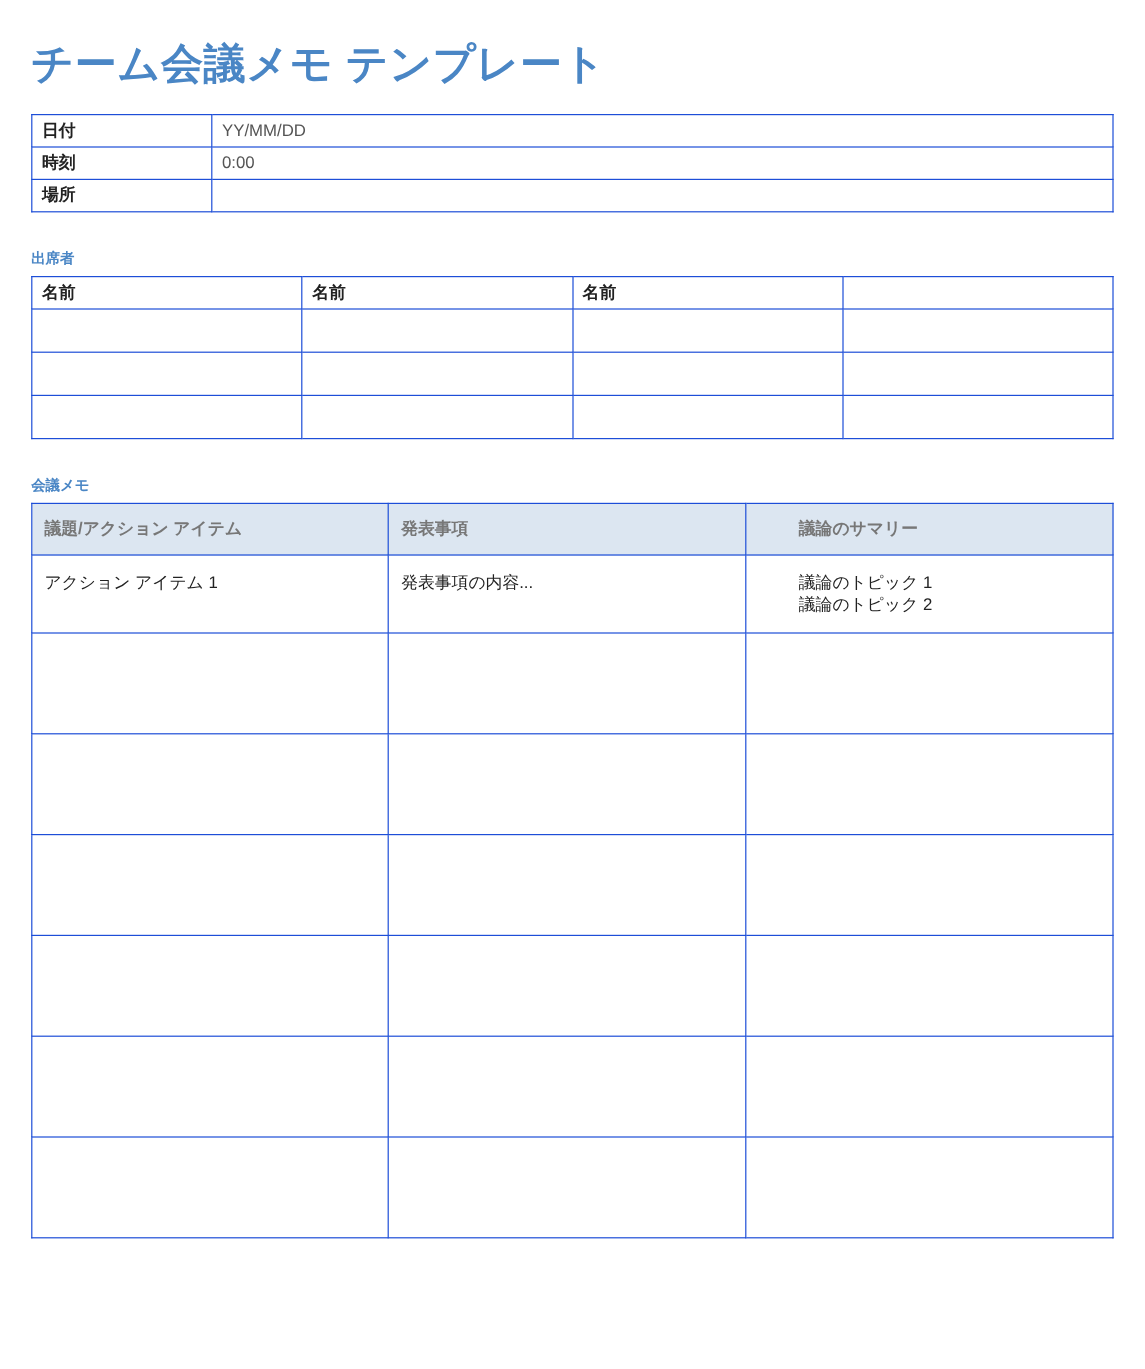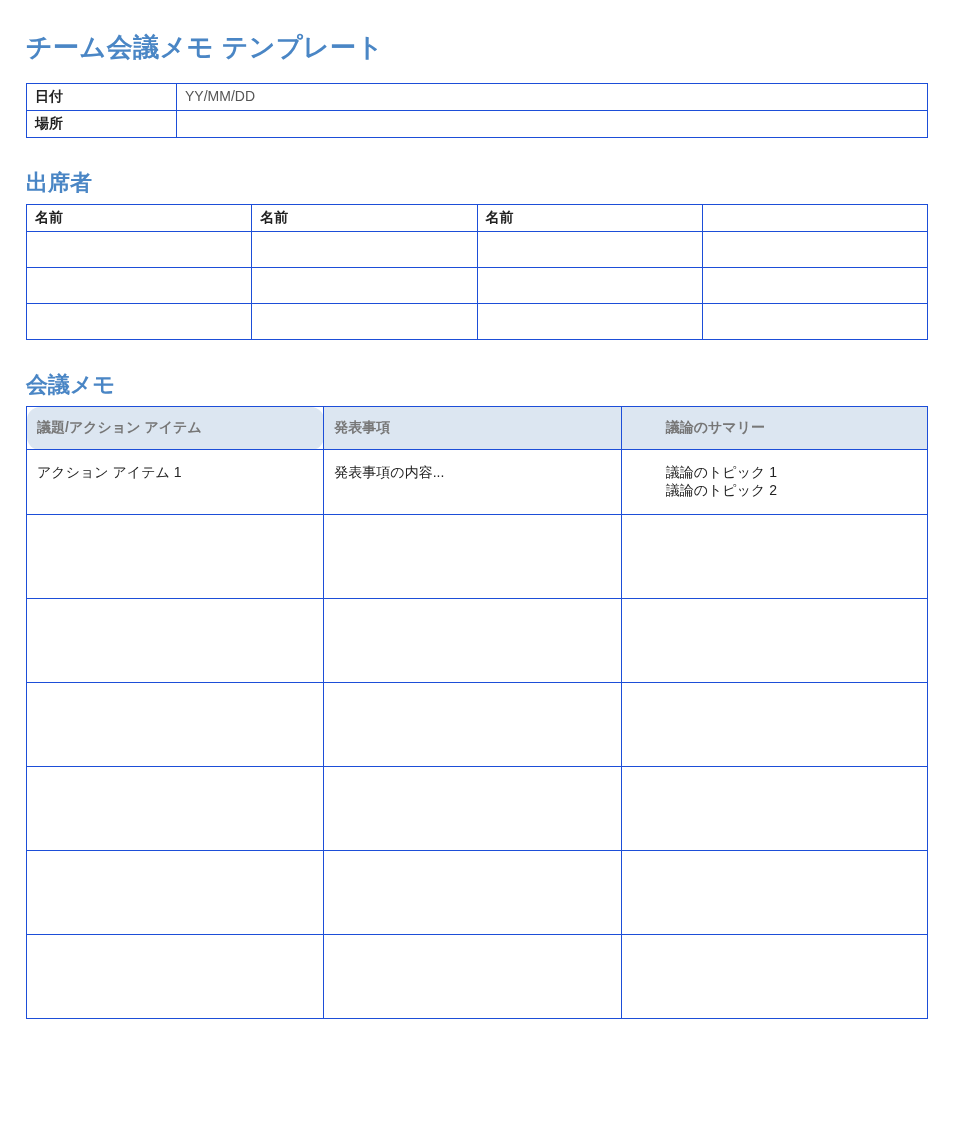--- a/index.html
+++ b/index.html
@@ -13,7 +13,7 @@
   }
   h1.page-title {
     color: #4a86c5;
-    font-size: 26px;
+    font-size: 35px;
     font-weight: bold;
     margin: 6px 0 18px 0;
     letter-spacing: 0.5px;

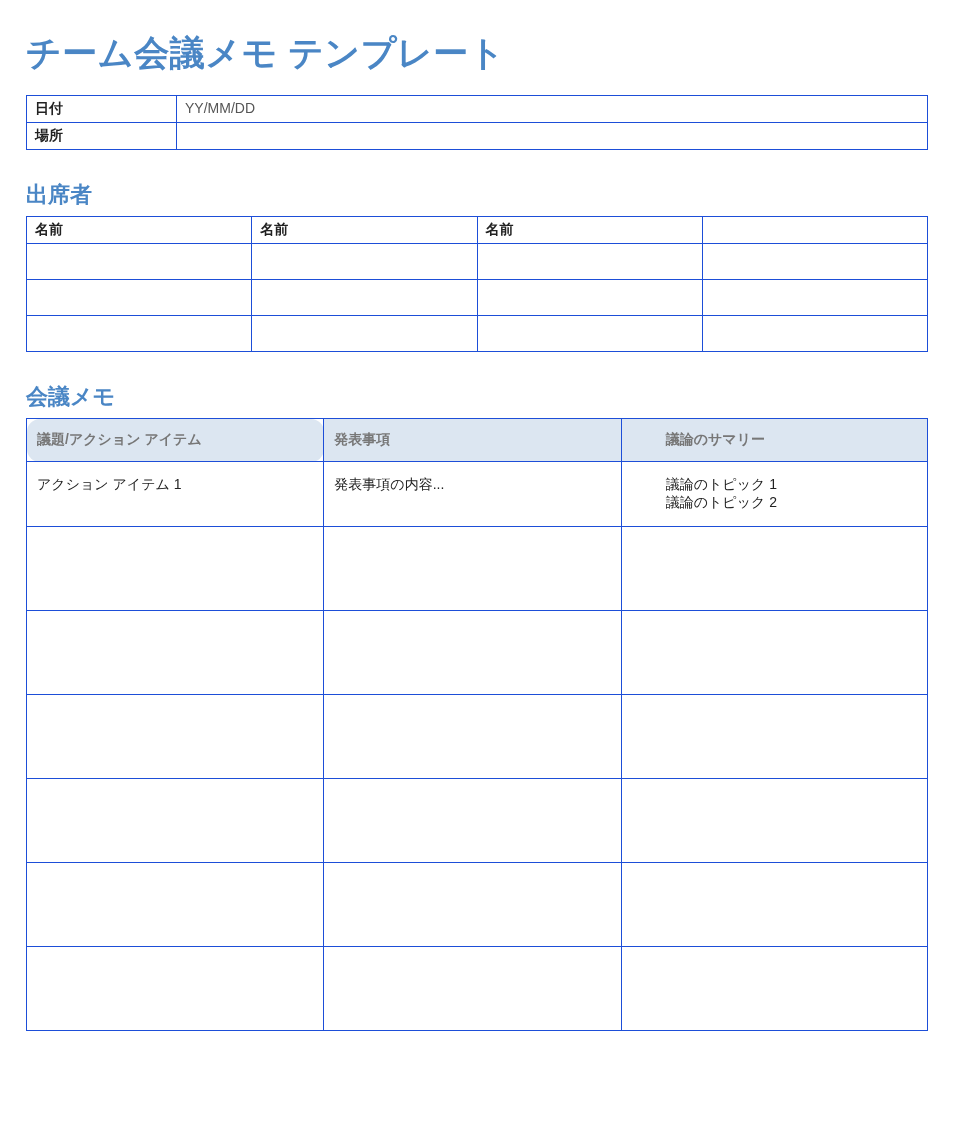--- a/index.html
+++ b/index.html
@@ -83,6 +83,10 @@
       <tr>
     <td class="label-cell">日付</td>
     <td class="value-cell">YY/MM/DD</td>
+  </tr>
+  <tr>
+    <td class="label-cell">時刻</td>
+    <td class="value-cell">0:00</td>
   </tr>
   <tr>
     <td class="label-cell">場所</td>

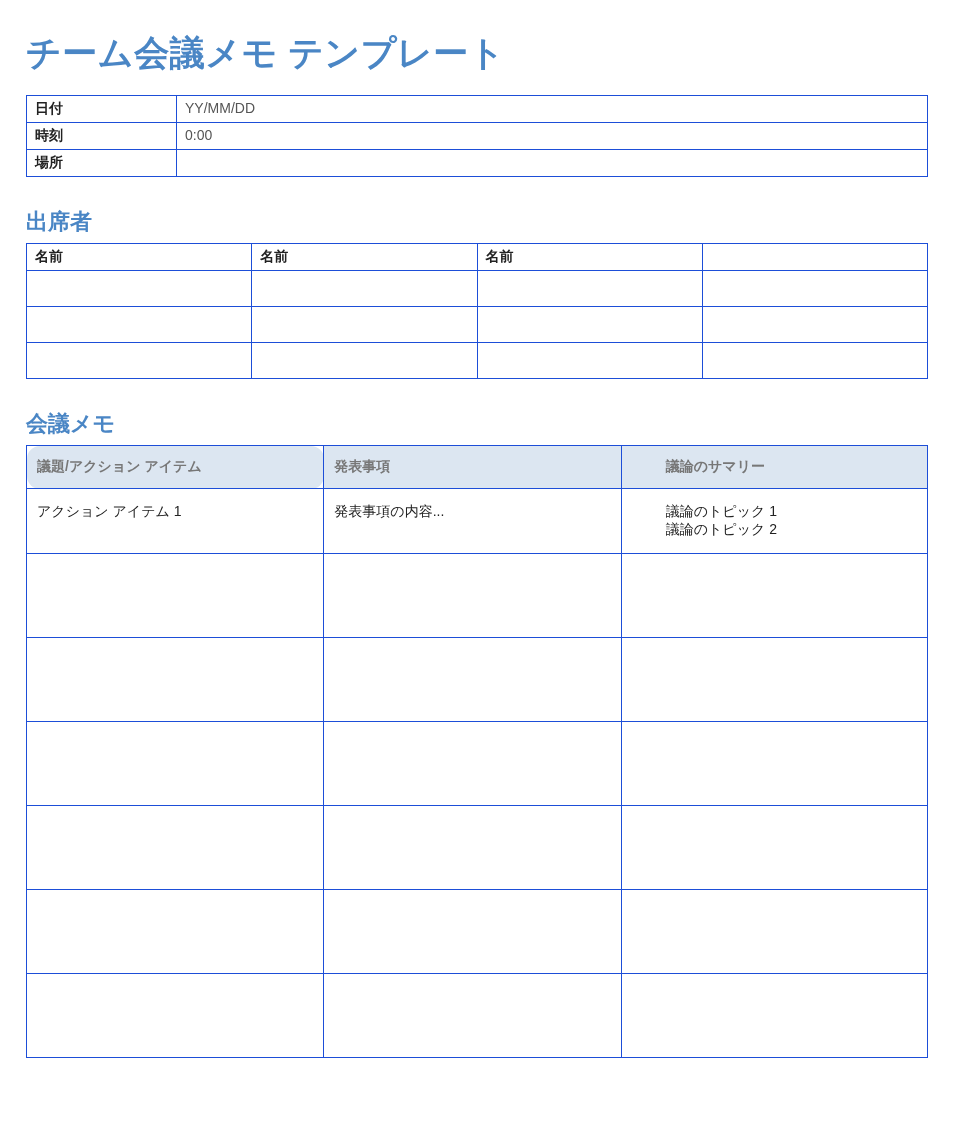--- a/index.html
+++ b/index.html
@@ -20,7 +20,7 @@
   }
   h2.section-heading {
     color: #4a86c5;
-    font-size: 22px;
+    font-size: 12px;
     font-weight: bold;
     margin: 30px 0 6px 0;
   }

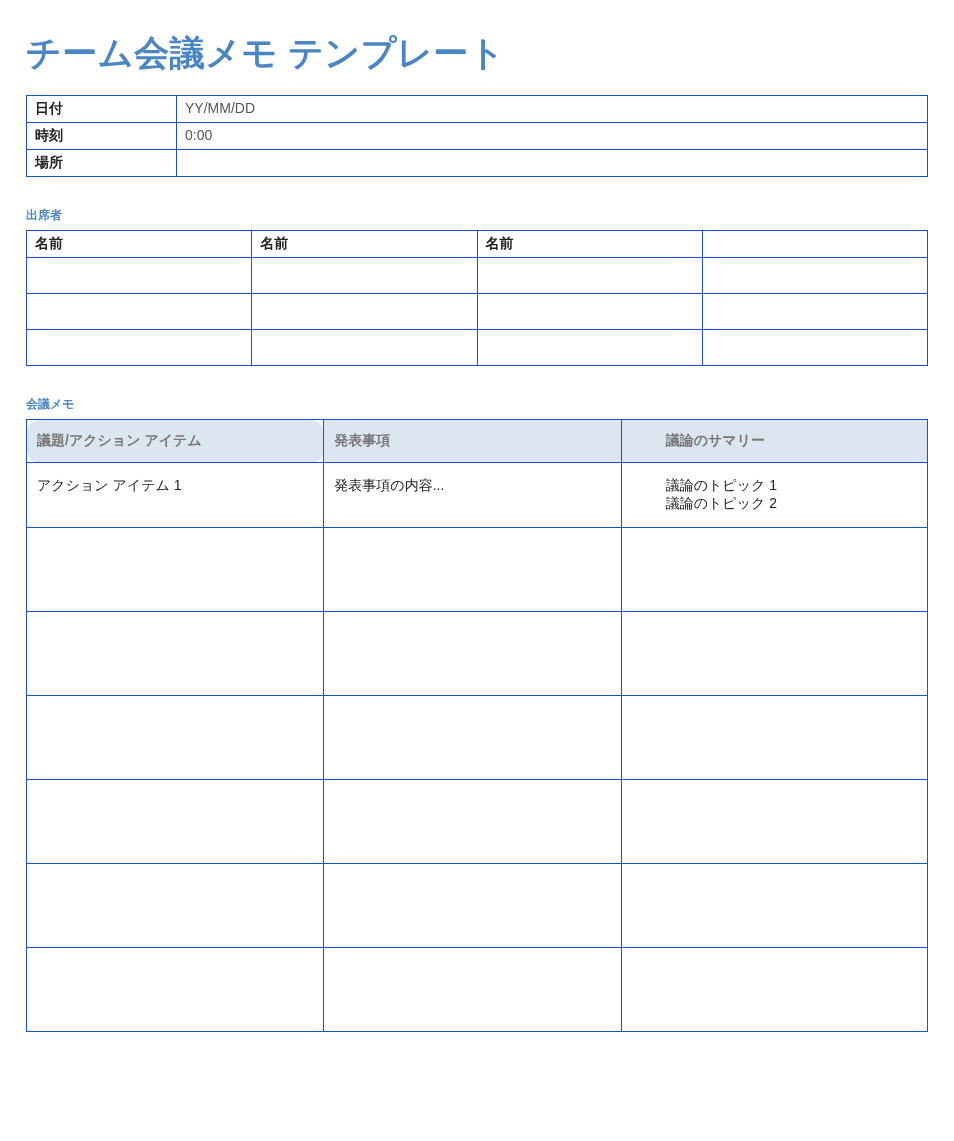--- a/index.html
+++ b/index.html
@@ -66,7 +66,7 @@
     padding: 14px 10px;
     vertical-align: top;
   }
-  .notes-table th:nth-child(1), .notes-table td:nth-child(1) { width: 33%; border-radius: 13px; }
+  .notes-table th:nth-child(1), .notes-table td:nth-child(1) { width: 33%; }
   .notes-table th:nth-child(2), .notes-table td:nth-child(2) { width: 33%; margin-top: 25px; }
   .notes-table th:nth-child(3), .notes-table td:nth-child(3) { width: 34%; padding-left: 44px; }
   .notes-table tr.first-row td { height: 60px; }

